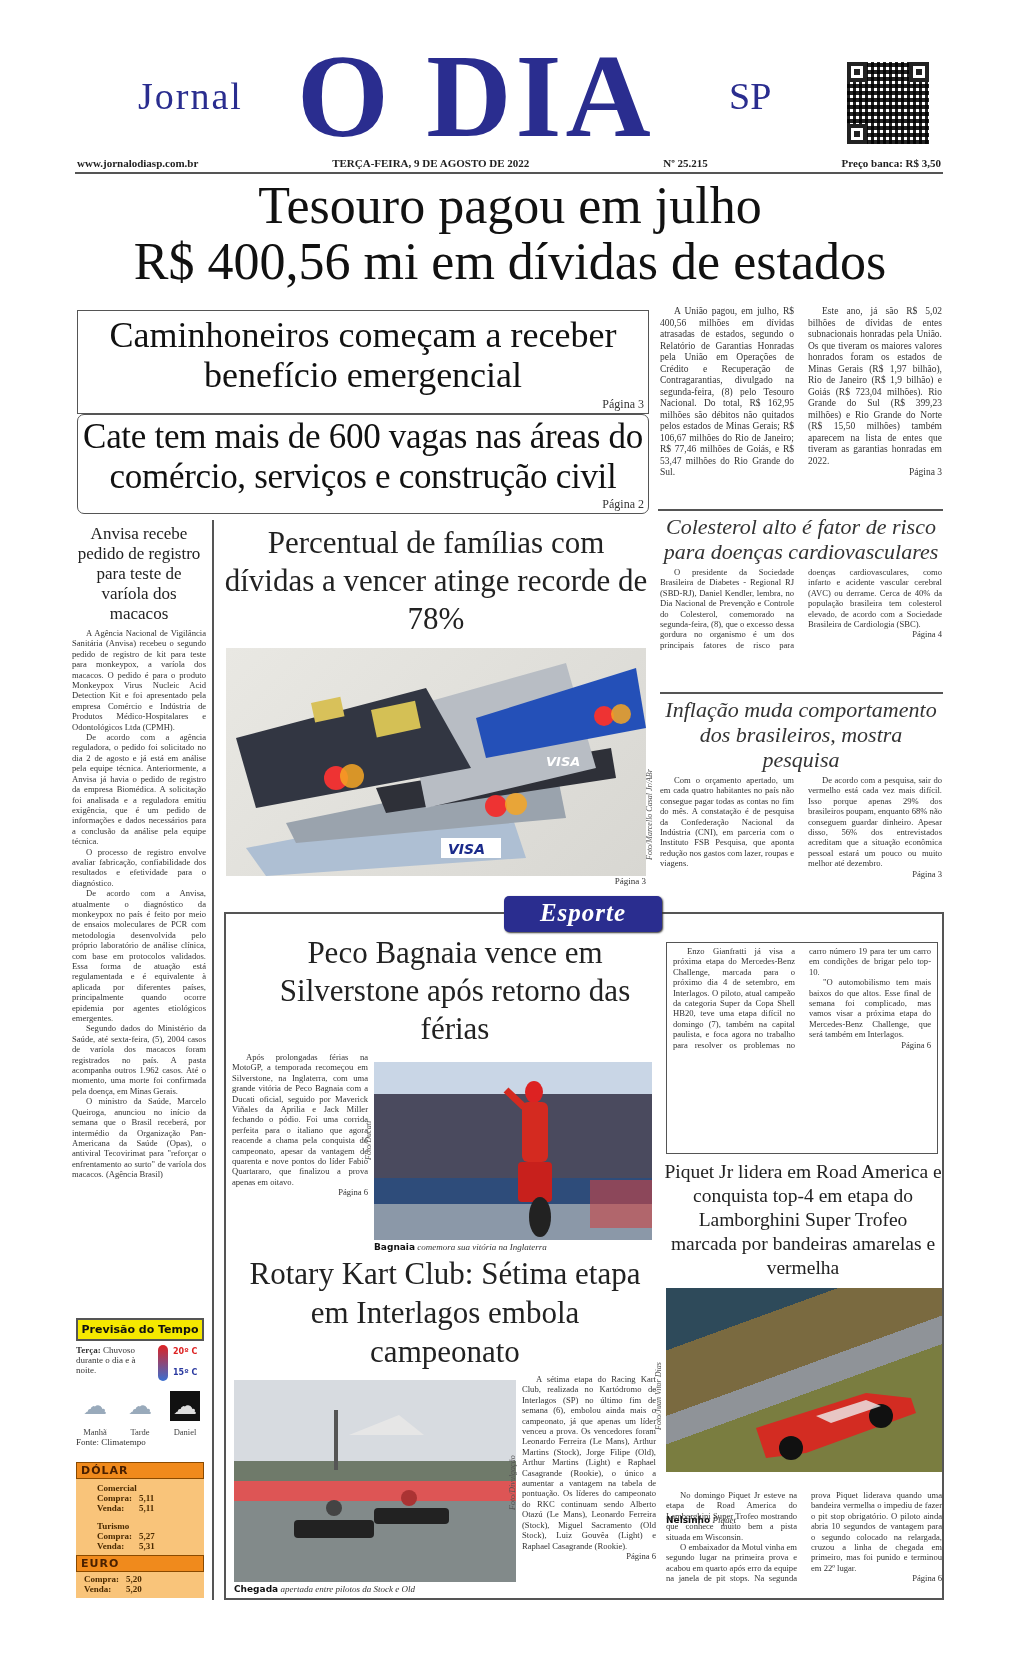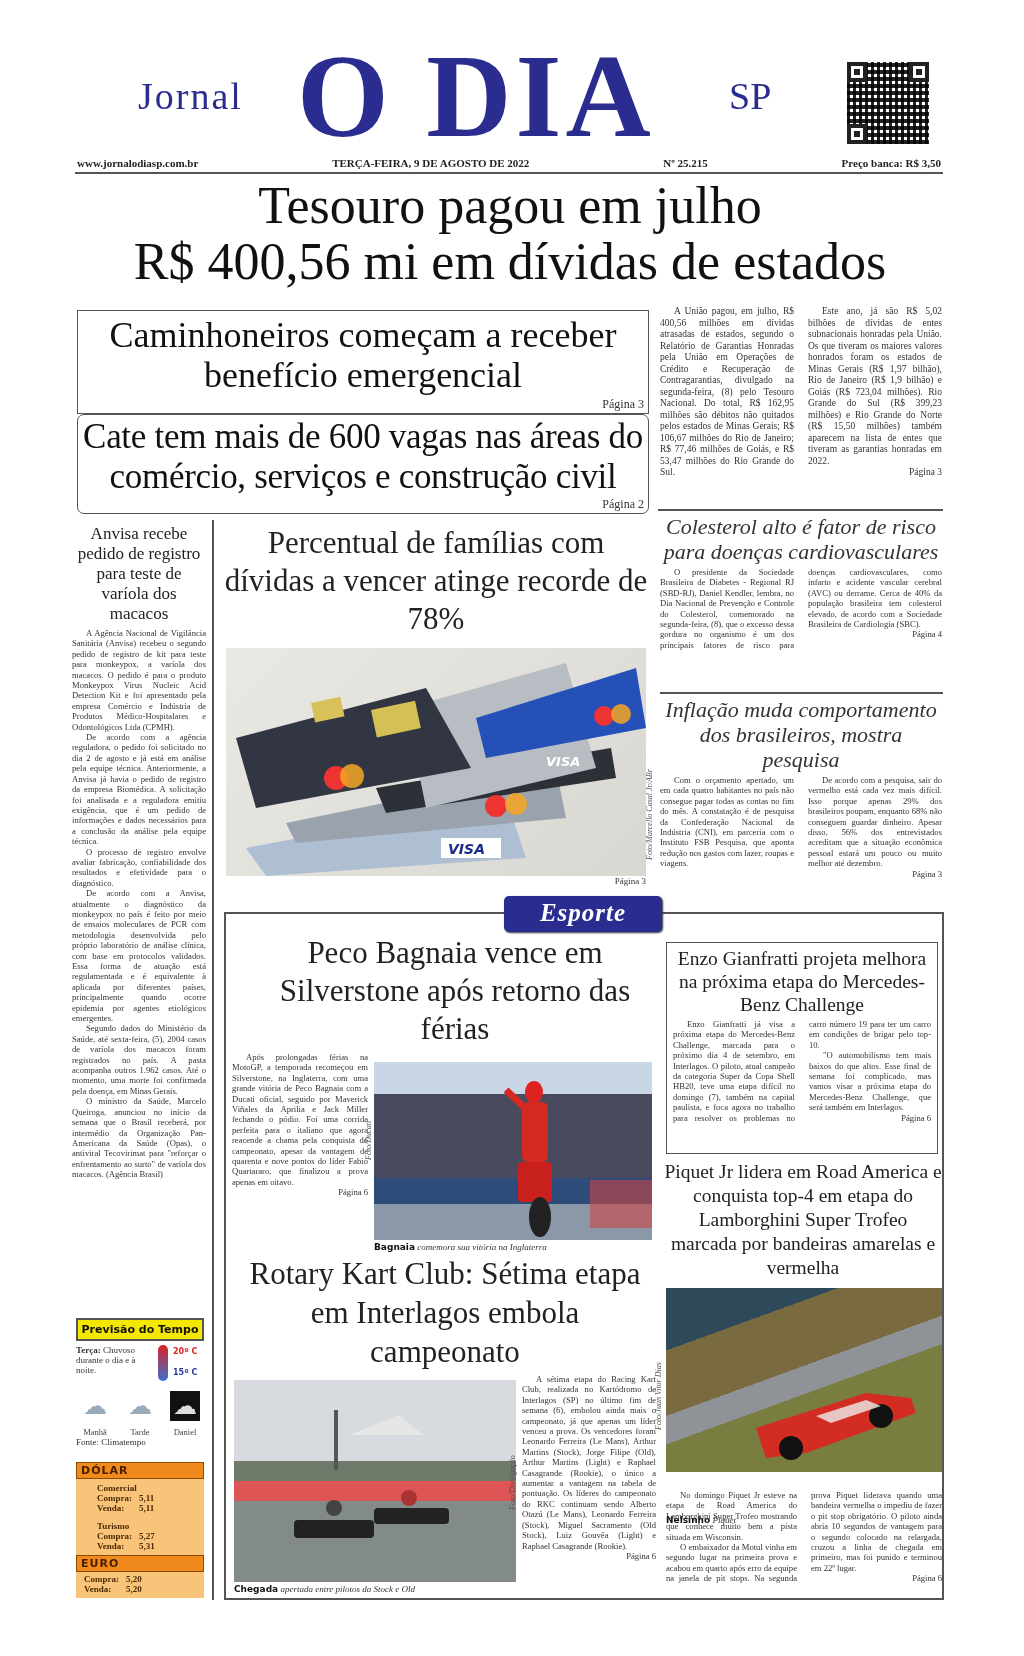--- a/index.html
+++ b/index.html
@@ -227,7 +227,6 @@
 </div>
 
 <div class="abs box" style="left:666px;top:942px;width:272px;height:212px;">
-  <div style="text-align:center;font-size:19.5px;line-height:23px;color:#222;padding-top:4px;">Enzo Gianfratti projeta melhora na próxima etapa do Mercedes-Benz Challenge</div>
   <div class="body-text col2" style="font-size:8.6px;line-height:10.4px;padding:3px 6px;">
     <p>Enzo Gianfratti já visa a próxima etapa do Mercedes-Benz Challenge, marcada para o próximo dia 4 de setembro, em Interlagos. O piloto, atual campeão da categoria Super da Copa Shell HB20, teve uma etapa difícil no domingo (7), também na capital paulista, e foca agora no trabalho para resolver os problemas no carro número 19 para ter um carro em condições de brigar pelo top-10.</p>
     <p>"O automobilismo tem mais baixos do que altos. Esse final de semana foi complicado, mas vamos visar a próxima etapa do Mercedes-Benz Challenge, que será também em Interlagos.</p>

